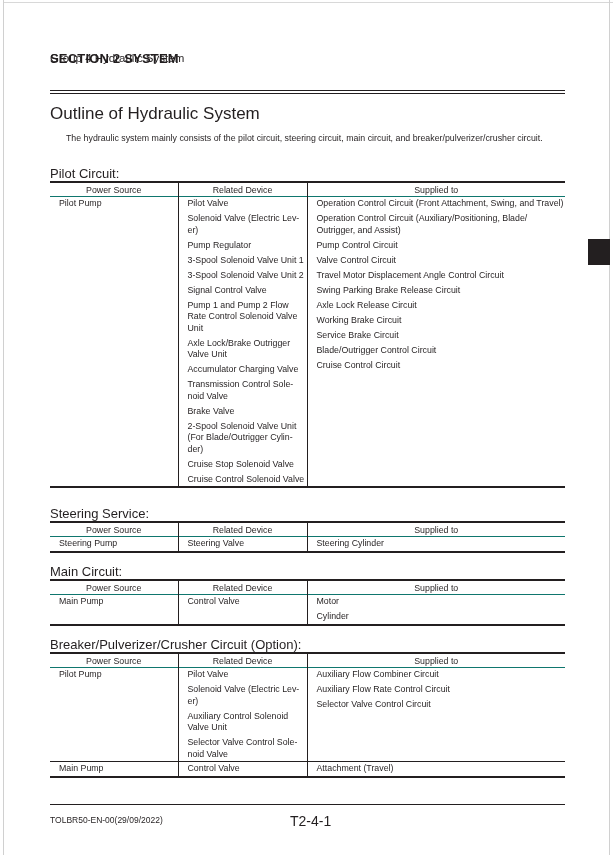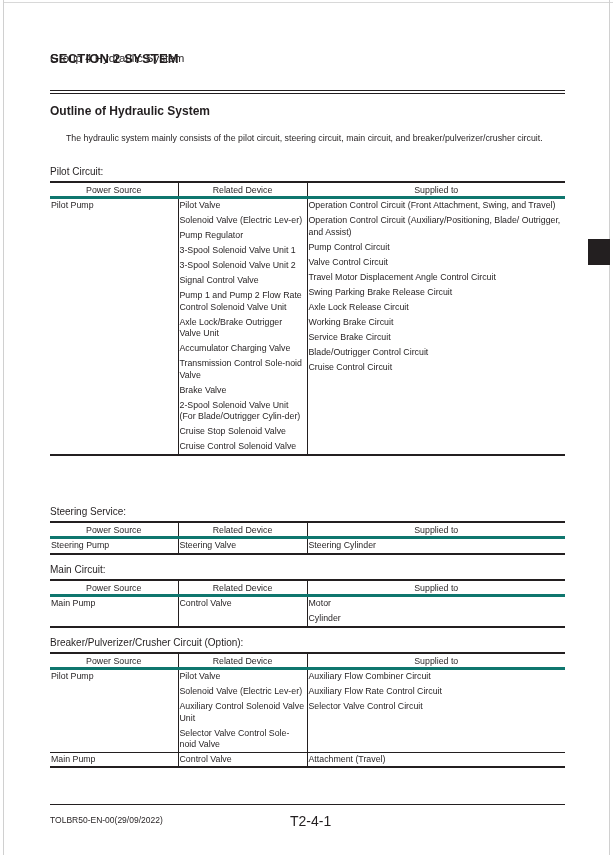--- a/index.html
+++ b/index.html
@@ -15,7 +15,7 @@
   .group-title { position: absolute; top: 52px; left: 0; width: 515px; text-align: left; font-size: 11.5px; }
   .double-rule { position: absolute; top: 90px; left: 0; width: 515px; height: 4px;
                  border-top: 1.5px solid #231f20; border-bottom: 1.5px solid #231f20; box-sizing: border-box; }
-  .outline-title { position: absolute; top: 104px; left: 0; font-size: 12px; font-weight: bold; }
+  .outline-title { position: absolute; top: 104px; left: 0; font-size: 17px; font-weight: normal; }
   .intro { position: absolute; top: 132px; left: 16px; width: 515px; font-size: 8.8px; line-height: 12.5px; }
   .cap { position: absolute; left: 0; font-size: 10px; }
   table.ht { position: absolute; left: 0; width: 515px; border-collapse: collapse; font-size: 8.8px;

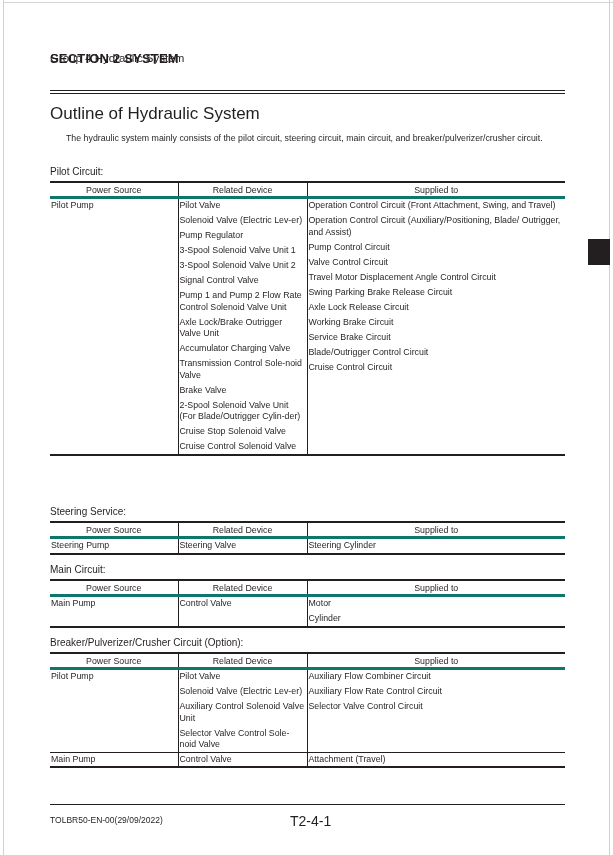--- a/index.html
+++ b/index.html
@@ -17,7 +17,7 @@
                  border-top: 1.5px solid #231f20; border-bottom: 1.5px solid #231f20; box-sizing: border-box; }
   .outline-title { position: absolute; top: 104px; left: 0; font-size: 17px; font-weight: normal; }
   .intro { position: absolute; top: 132px; left: 16px; width: 515px; font-size: 8.8px; line-height: 12.5px; }
-  .cap { position: absolute; left: 0; font-size: 10px; }
+  .cap { position: absolute; left: 0; font-size: 13px; }
   table.ht { position: absolute; left: 0; width: 515px; border-collapse: collapse; font-size: 8.8px;
              table-layout: fixed; }
   table.ht col.c1 { width: 128px; }

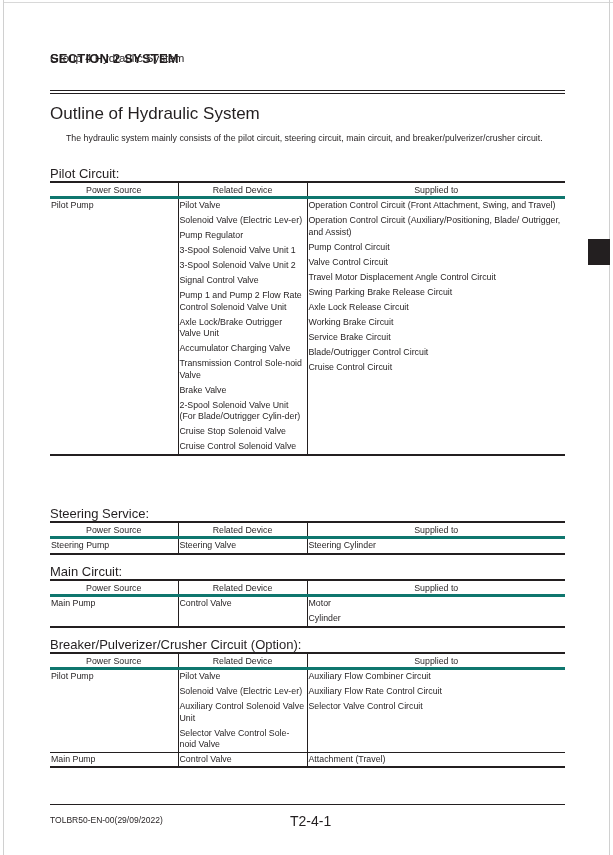--- a/index.html
+++ b/index.html
@@ -23,7 +23,7 @@
   table.ht col.c1 { width: 128px; }
   table.ht col.c2 { width: 129px; }
   table.ht col.c3 { width: 258px; }
-  table.ht thead tr { border-top: 2.5px solid #231f20; border-bottom: 3px solid #0f766e; }
+  table.ht thead tr { border-top: 2.5px solid #231f20; border-bottom: 1px solid #0f766e; }
   table.ht tbody { border-bottom: 2.5px solid #231f20; }
   table.ht th { font-weight: normal; text-align: center; height: 13px; padding: 0; }
   table.ht th + th, table.ht td + td { border-left: 1px solid #231f20; }

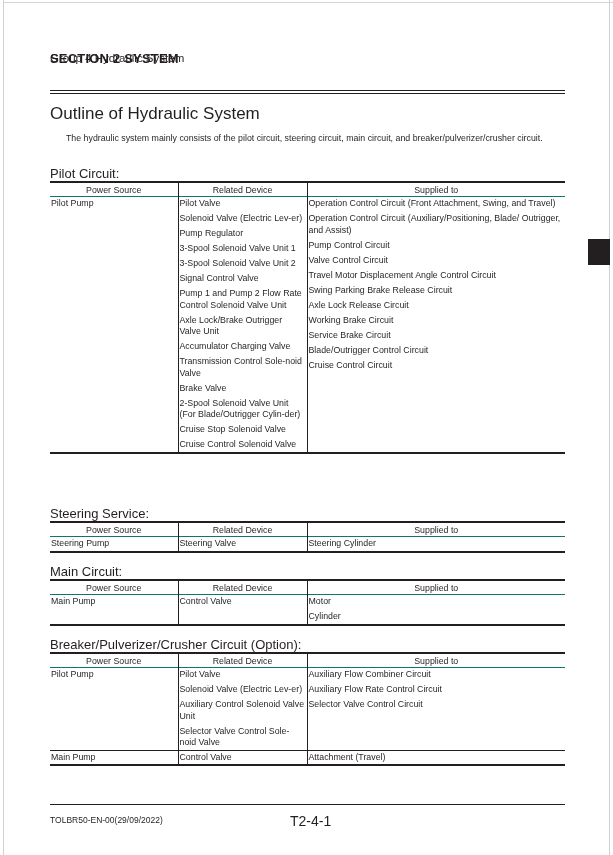--- a/index.html
+++ b/index.html
@@ -29,7 +29,7 @@
   table.ht th + th, table.ht td + td { border-left: 1px solid #231f20; }
   table.ht td { vertical-align: top; padding: 1px 1px 1px 1px; line-height: 11.5px; }
   table.ht tr.row-sep td { border-top: 1px solid #231f20; }
-  .item { display: block; margin-bottom: 3.5px; }
+  .item { display: block; margin-bottom: 3.5px; margin-left: 8px; }
   .item:last-child { margin-bottom: 0; }
   .footer-rule { position: absolute; top: 804px; left: 0; width: 515px; height: 1px; background: #231f20; }
   .doc-code { position: absolute; top: 815px; left: 0; font-size: 8.5px; }

